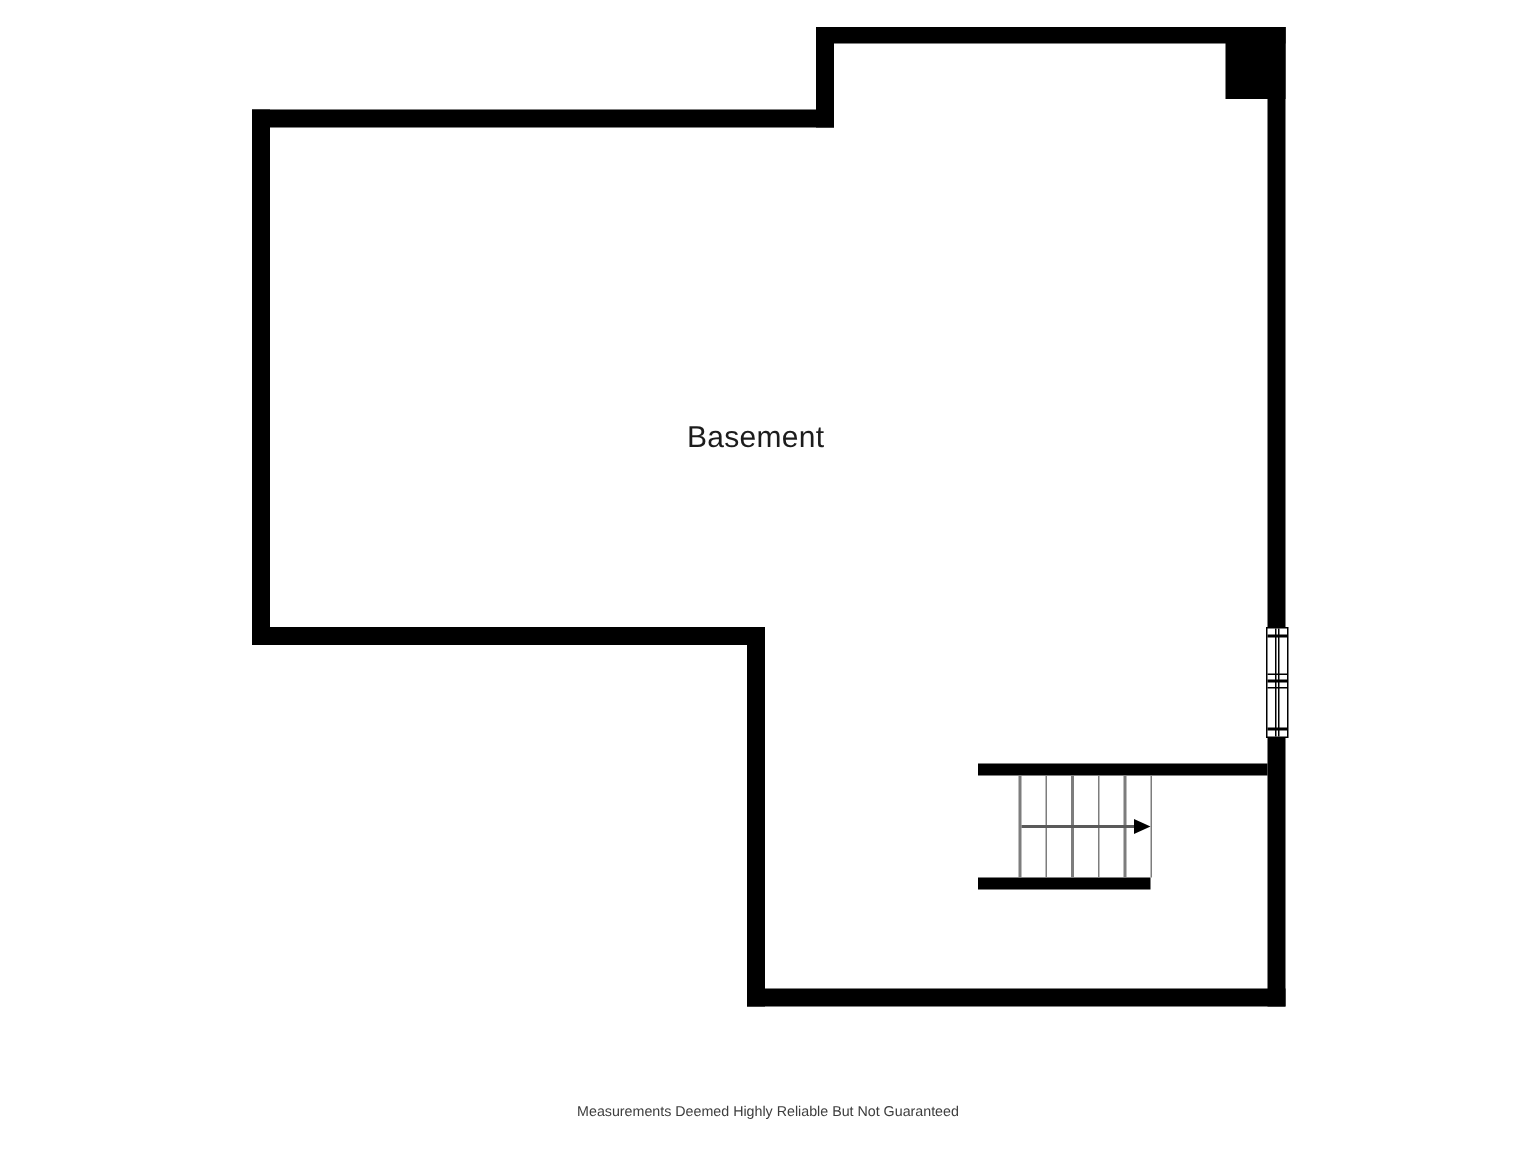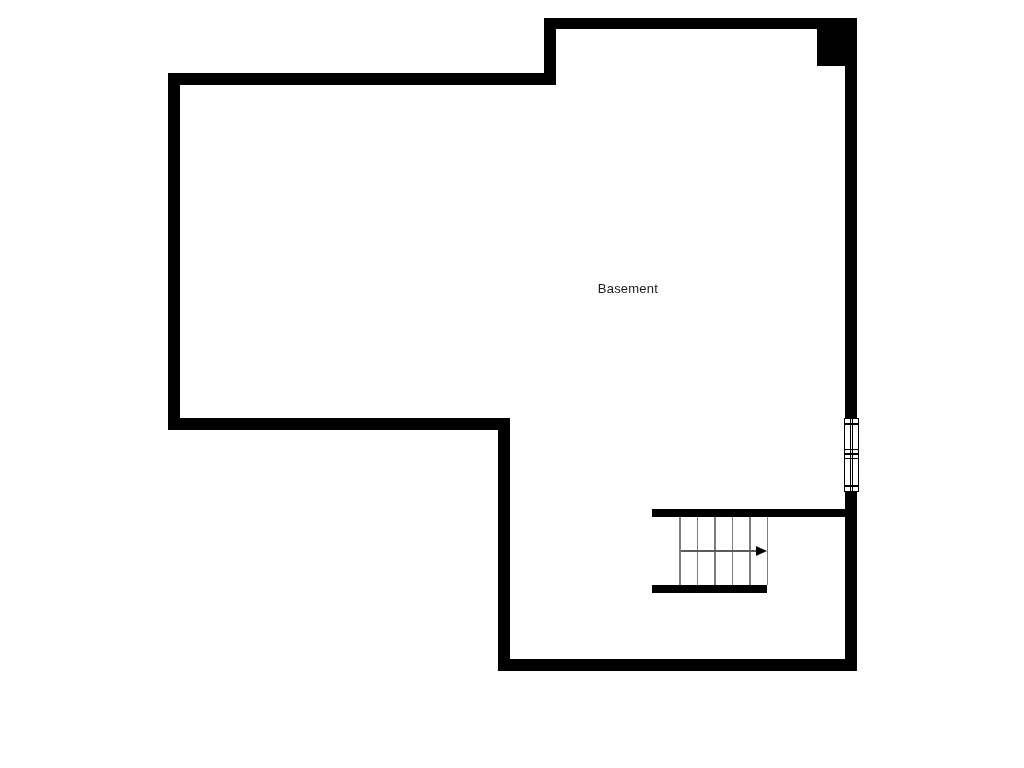--- a/index.html
+++ b/index.html
@@ -86,8 +86,8 @@
     left: 458px;
     top: 281px;
     width: 200px;
-    text-align: right;
-    font-size: 13px;
+    text-align: left;
+    font-size: 20px;
     color: #1c1c1c;
     letter-spacing: 0.2px;
   }

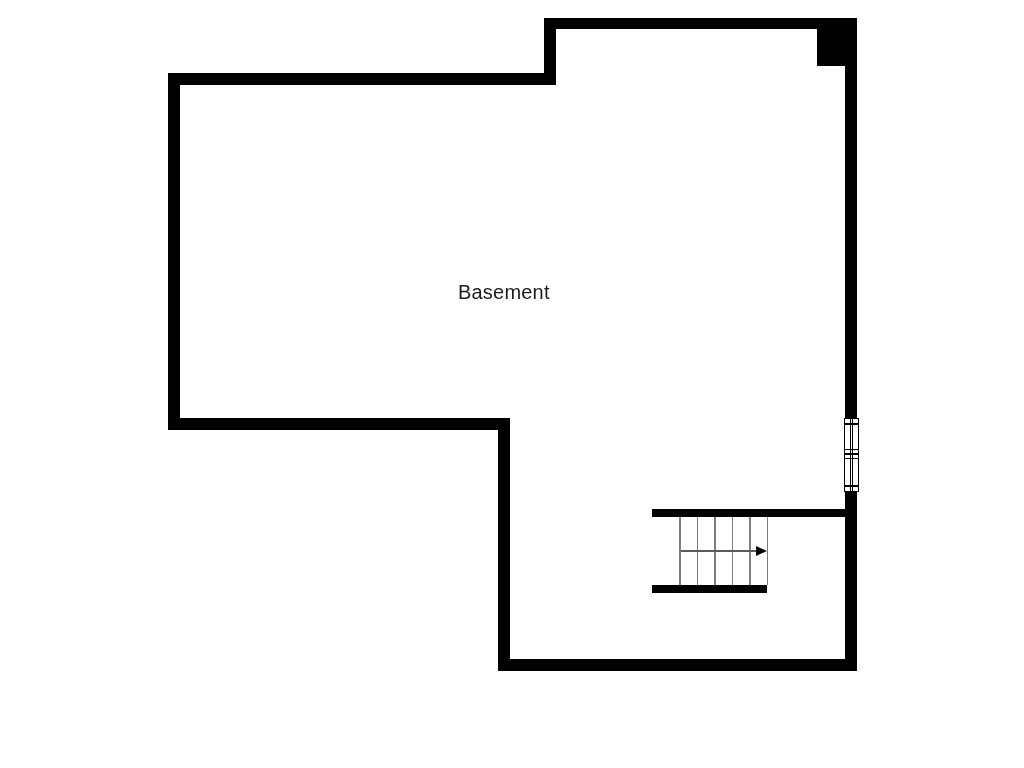--- a/index.html
+++ b/index.html
@@ -143,6 +143,7 @@
   <div class="arrow-head"></div>
 
   <div class="room-label">Basement</div>
+  <div class="disclaimer">Measurements Deemed Highly Reliable But Not Guaranteed</div>
 
 </div>
 

